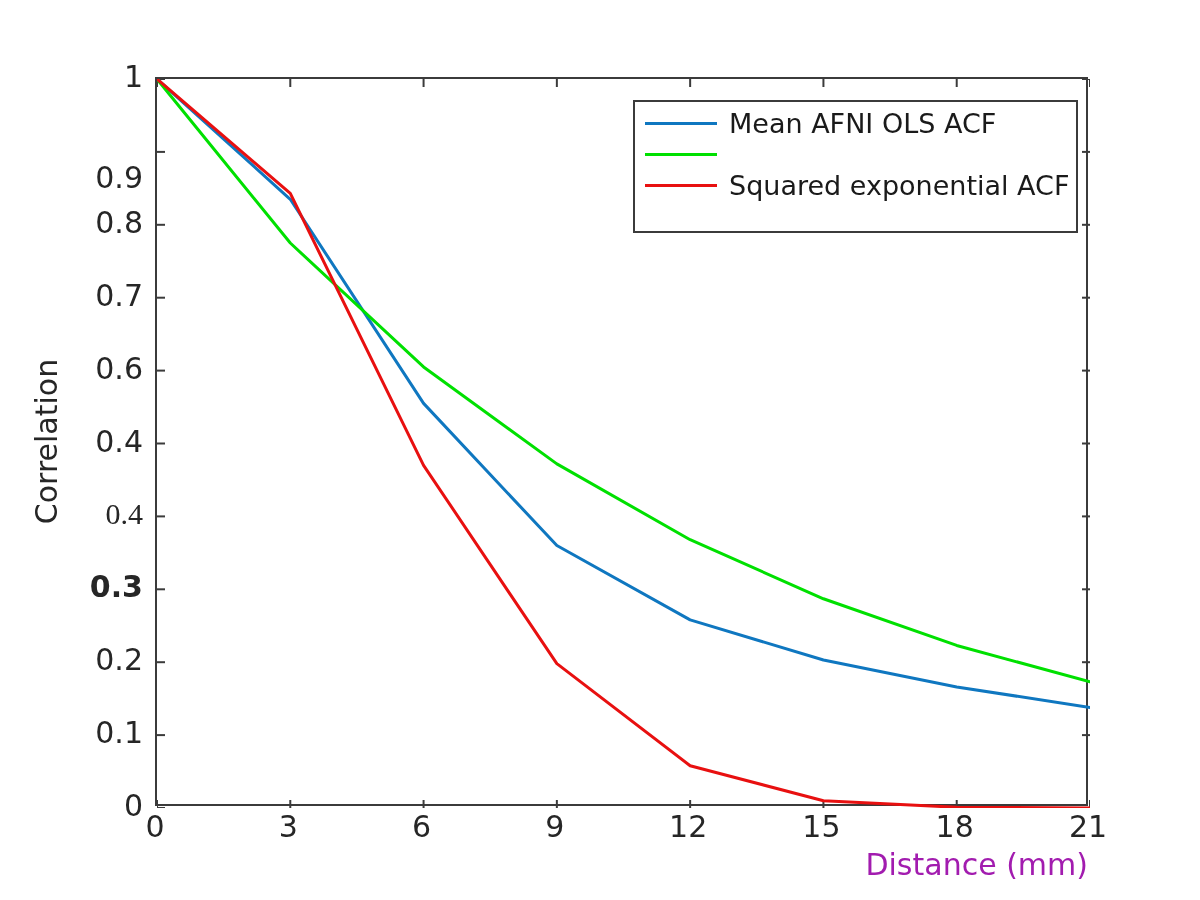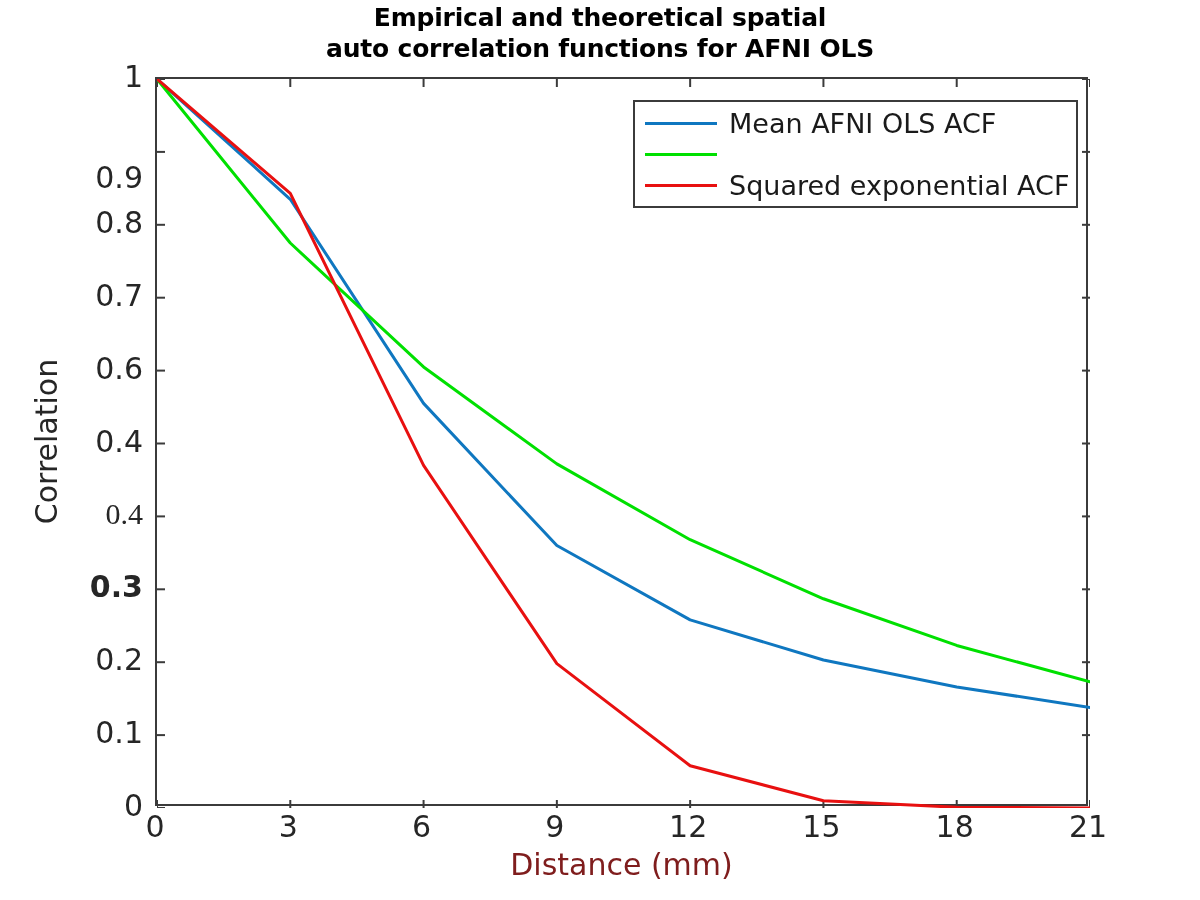--- a/index.html
+++ b/index.html
@@ -157,10 +157,6 @@
 
 <div id="figure">
 
-  <div id="chart-title">
-    <span class="tline">Empirical and theoretical spatial</span>
-    <span class="tline">auto correlation functions for AFNI OLS</span>
-  </div>
 
   <div id="ylabel-wrap">
     <div id="ylabel">Correlation</div>

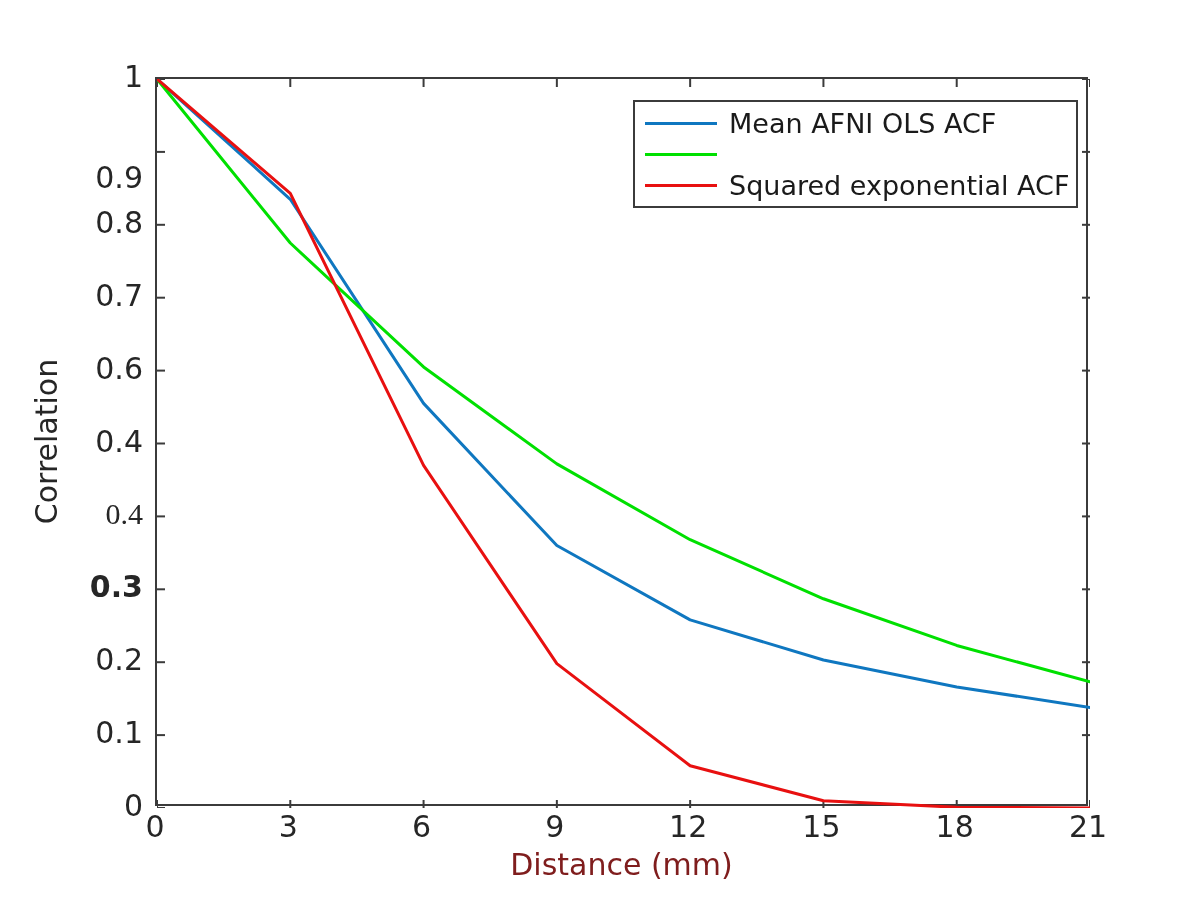--- a/index.html
+++ b/index.html
@@ -128,7 +128,7 @@
     left: 633px;
     top: 100px;
     width: 445px;
-    height: 108px;
+    height: 133px;
     border: 2px solid #3b3b3b;
     background: #ffffff;
     box-sizing: border-box;

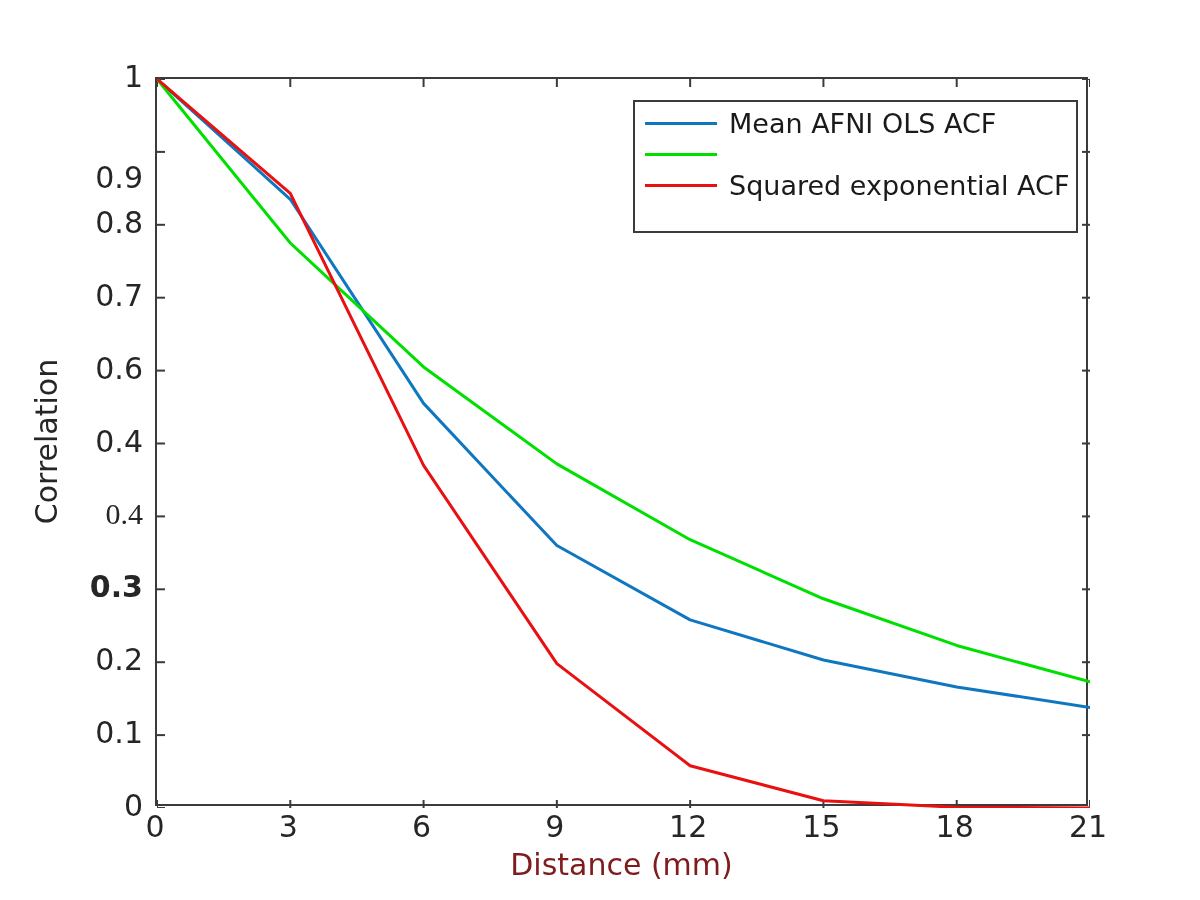--- a/index.html
+++ b/index.html
@@ -45,9 +45,9 @@
     left: 155px;
     top: 847px;
     width: 933px;
-    text-align: center;
-    font-size: 30px;
-    color: #7f1d1d;
+    text-align: right;
+    font-size: 30px;
+    color: #a21caf;
   }
   #ylabel-wrap {
     position: absolute;

